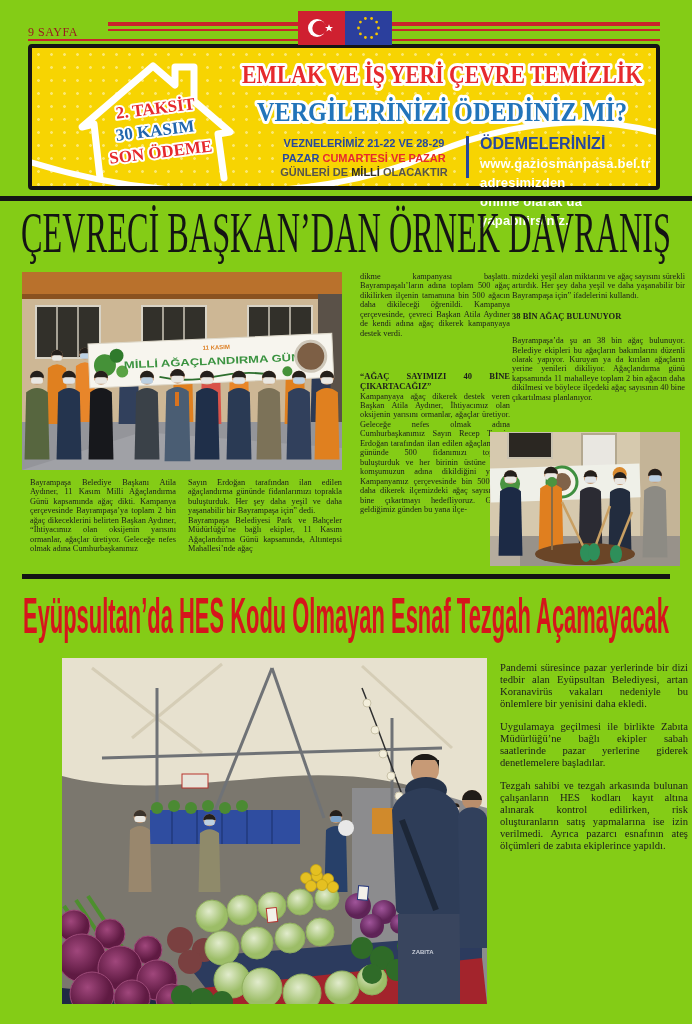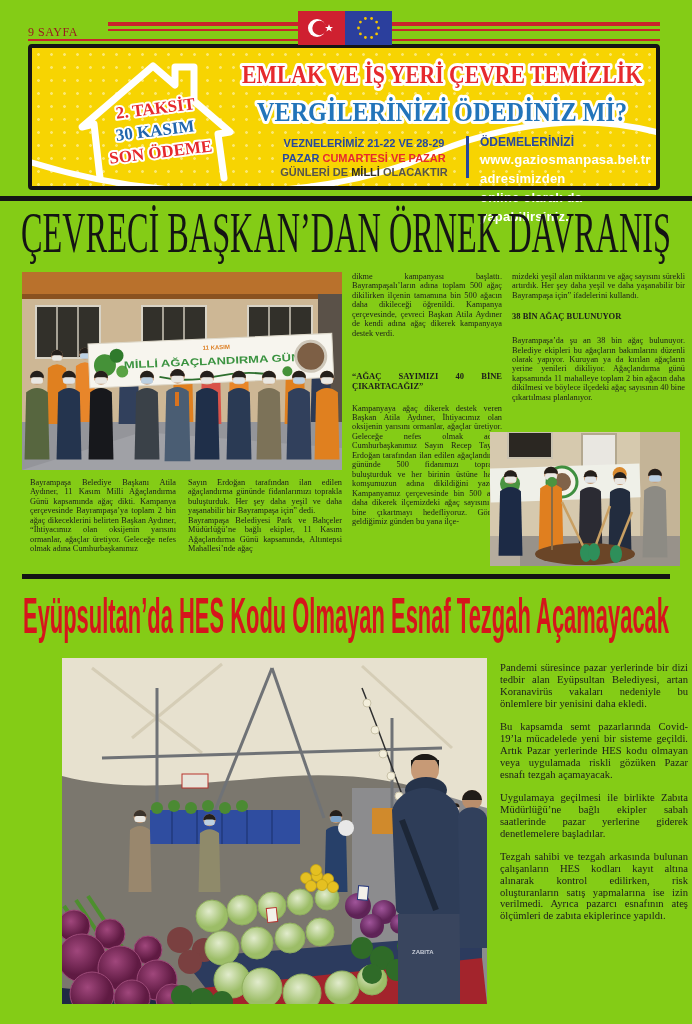--- a/index.html
+++ b/index.html
@@ -30,7 +30,7 @@
   .ad-info-left .dark{color:#2e2d28;}
   .ad-divider{position:absolute;left:434px;top:88px;width:3px;height:42px;background:var(--ad-navy,#27489c);}
   .ad-info-right{position:absolute;left:448px;top:87px;width:175px;font-family:"Liberation Sans",sans-serif;font-weight:bold;}
-  .ad-info-right .t{color:var(--ad-navy,#27489c);font-size:12px;margin-bottom:2px;}
+  .ad-info-right .t{color:var(--ad-navy,#27489c);font-size:16px;margin-bottom:2px;}
   .ad-info-right .w{color:#ffffff;font-size:13px;line-height:1.45;letter-spacing:.2px;}
   
   .sep{background:#141414;}

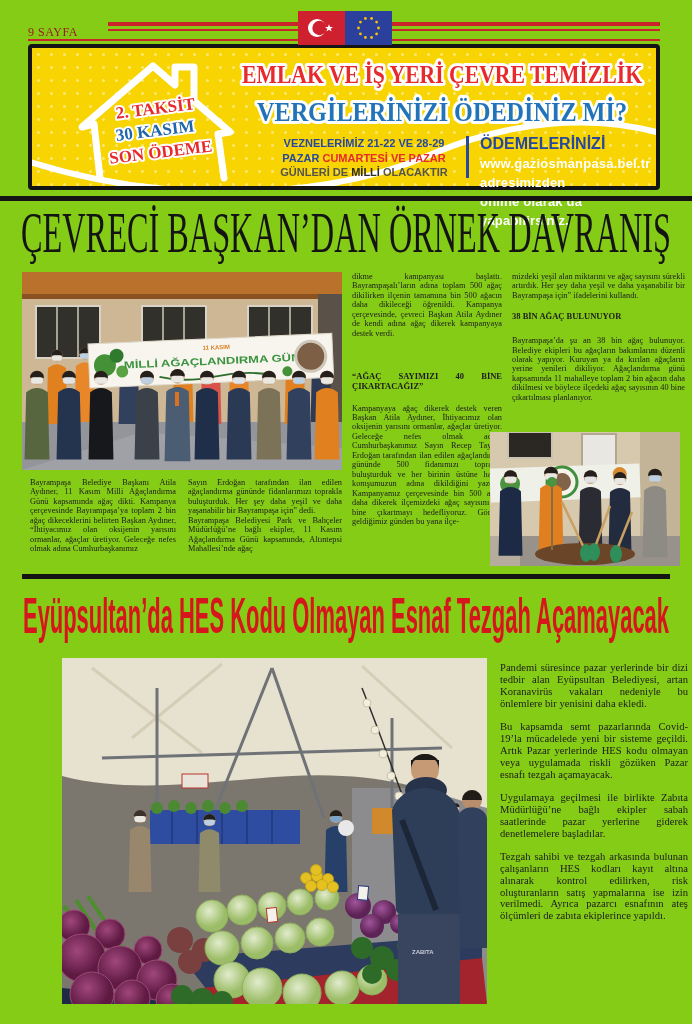--- a/index.html
+++ b/index.html
@@ -47,7 +47,7 @@
   .col h4{margin:0;font-size:8.5px;font-weight:bold;}
   .c1{left:30px;top:478px;width:146px;}
   .c2{left:188px;top:478px;width:154px;}
-  .c3{left:352px;top:272px;width:150px;}
+  .c3{left:360px;top:272px;width:150px;}
   .c3 h4{margin-top:34px;margin-bottom:12px;}
   .c4{left:512px;top:272px;width:173px;}
   .c4 h4{margin-top:12px;margin-bottom:14px;}

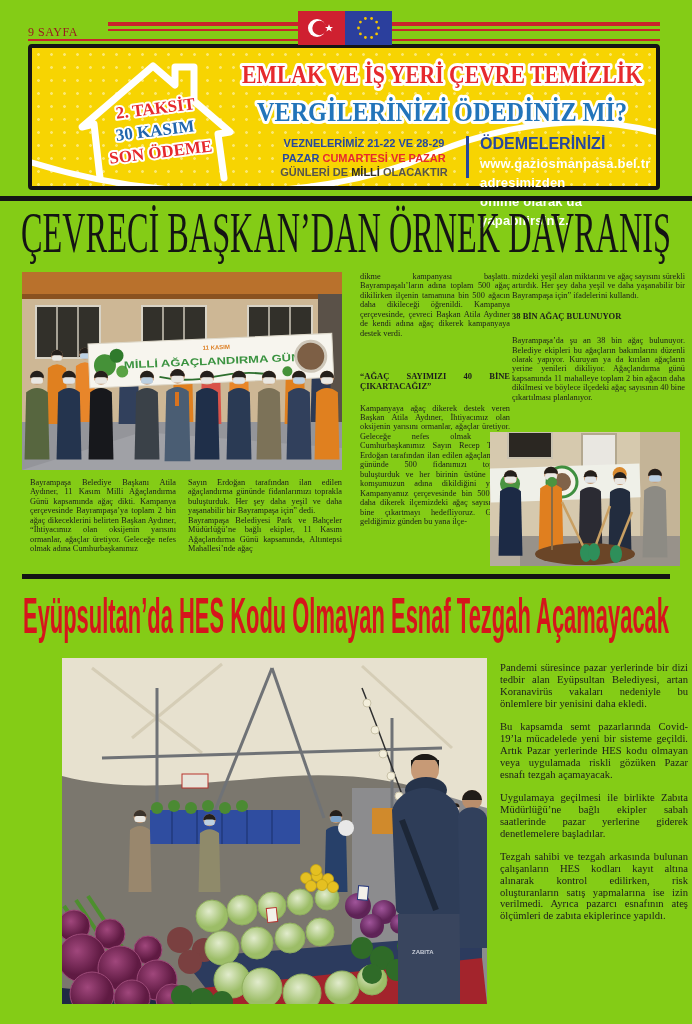--- a/index.html
+++ b/index.html
@@ -48,7 +48,7 @@
   .c1{left:30px;top:478px;width:146px;}
   .c2{left:188px;top:478px;width:154px;}
   .c3{left:360px;top:272px;width:150px;}
-  .c3 h4{margin-top:34px;margin-bottom:12px;}
+  .c3 h4{margin-top:34px;margin-bottom:0;}
   .c4{left:512px;top:272px;width:173px;}
   .c4 h4{margin-top:12px;margin-bottom:14px;}
   

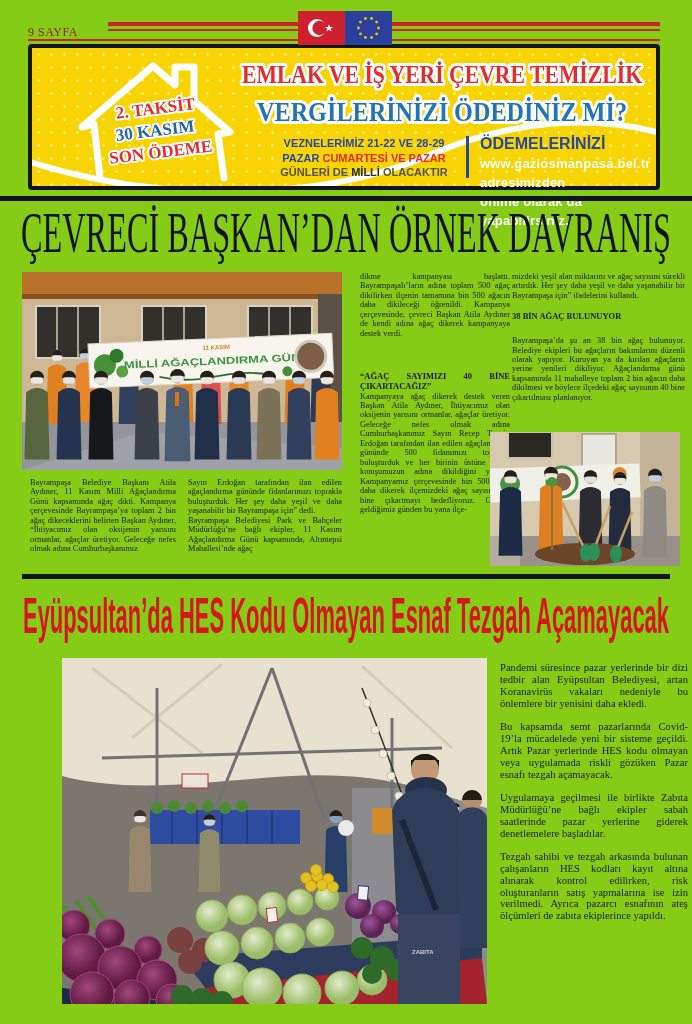--- a/index.html
+++ b/index.html
@@ -416,7 +416,6 @@
 
   <div class="abs a2col">
     <p>Pandemi süresince pazar yerlerinde bir dizi tedbir alan Eyüpsultan Belediyesi, artan Koranavirüs vakaları nedeniyle bu önlemlere bir yenisini daha ekledi.</p>
-    <p>Bu kapsamda semt pazarlarında Covid-19’la mücadelede yeni bir sisteme geçildi. Artık Pazar yerlerinde HES kodu olmayan veya uygulamada riskli gözüken Pazar esnafı tezgah açamayacak.</p>
     <p>Uygulamaya geçilmesi ile birlikte Zabıta Müdürlüğü’ne bağlı ekipler sabah saatlerinde pazar yerlerine giderek denetlemelere başladılar.</p>
     <p>Tezgah sahibi ve tezgah arkasında bulunan çalışanların HES kodları kayıt altına alınarak kontrol edilirken, risk oluşturanların satış yapmalarına ise izin verilmedi. Ayrıca pazarcı esnafının ateş ölçümleri de zabıta ekiplerince yapıldı.</p>
   </div>

